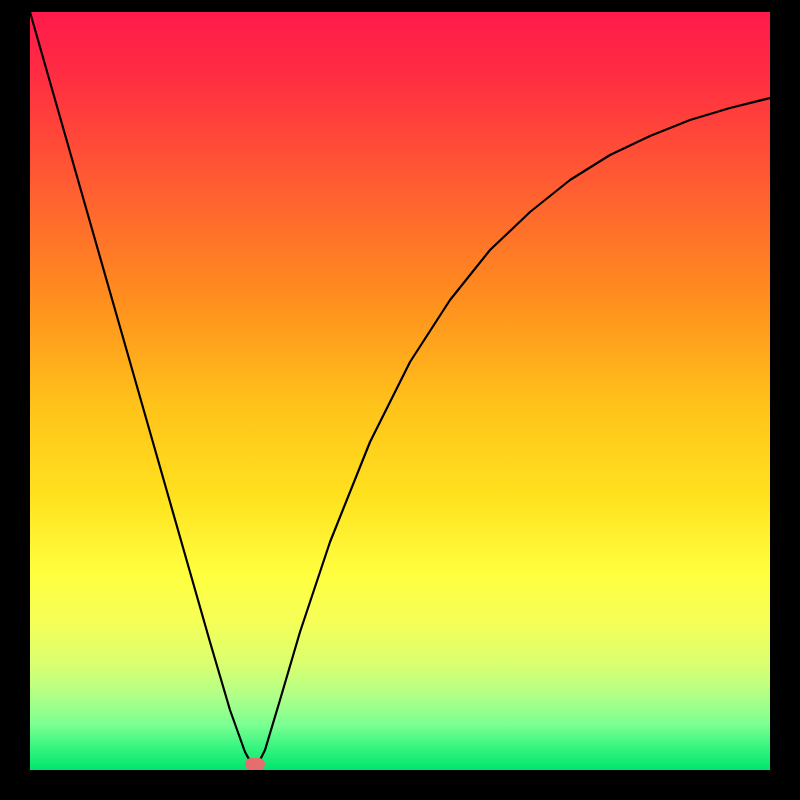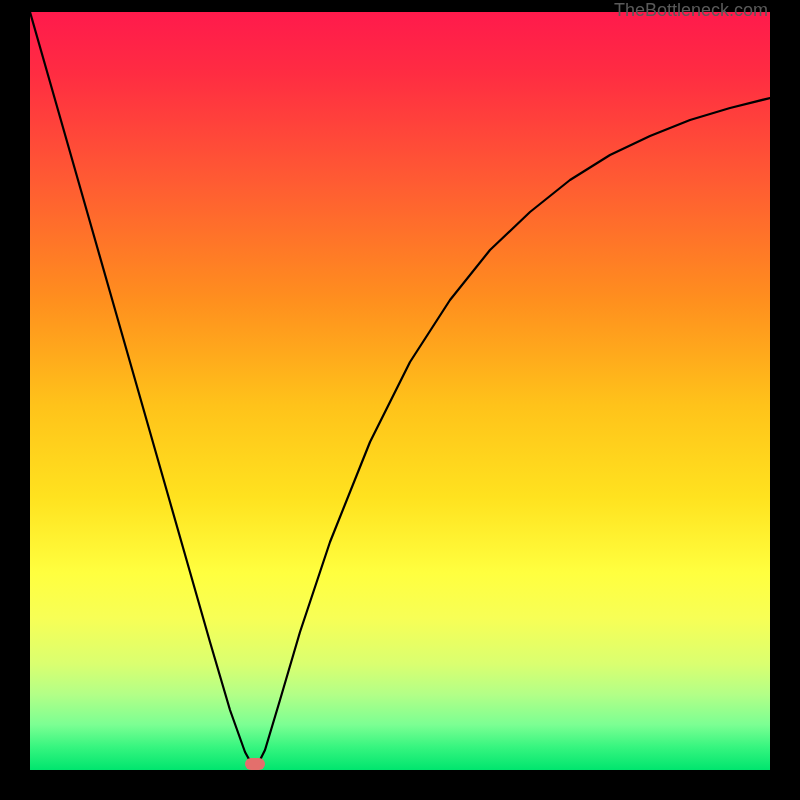--- a/index.html
+++ b/index.html
@@ -69,7 +69,6 @@
     </svg>
     <div class="marker" id="min-marker" style="left: 215px; top: 746px;"></div>
   </div>
-  <div class="watermark">TheBottleneck.com</div>
 </div>
 
 </body></html>

